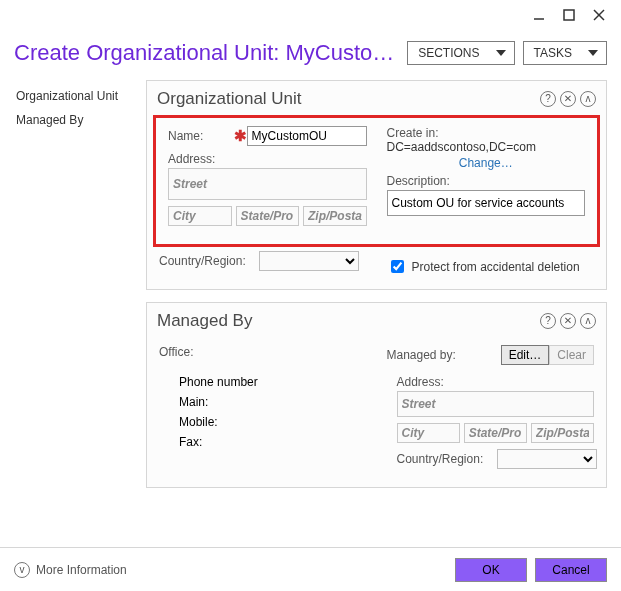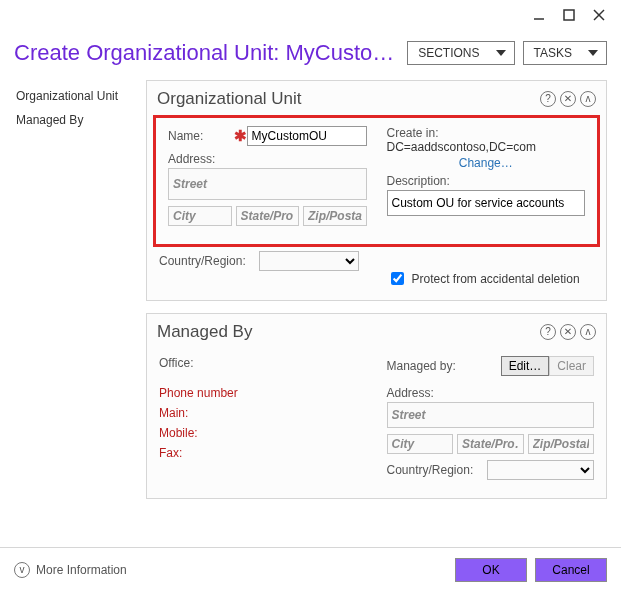--- a/index.html
+++ b/index.html
@@ -159,7 +159,7 @@
     display:flex;
     align-items:center;
     gap:5px;
-    margin-top:18px;
+    margin-top:6px;
   }
   .chk input { width:13px; height:13px; }
   .btn-tiny {

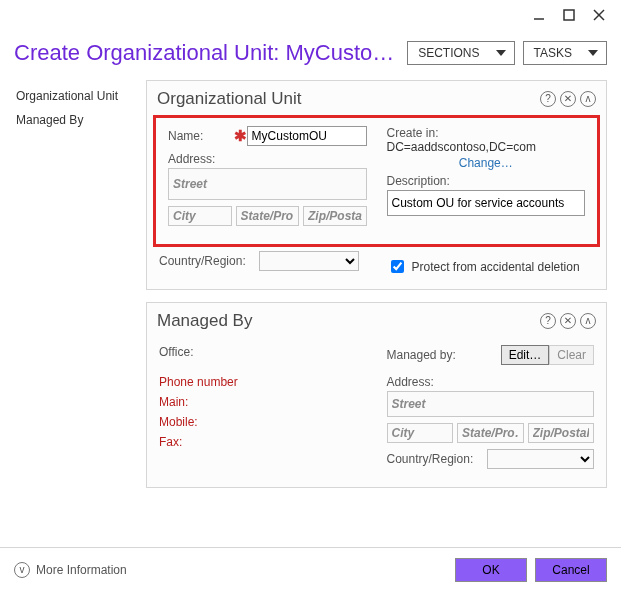--- a/index.html
+++ b/index.html
@@ -177,7 +177,8 @@
   }
   .tail {
     padding: 6px 12px 10px 12px;
-    color:#b91c1c;
+    color:#000000;
+    margin-left:20px;
   }
    .tail .row-line { margin-bottom:6px; }
   .footer {

